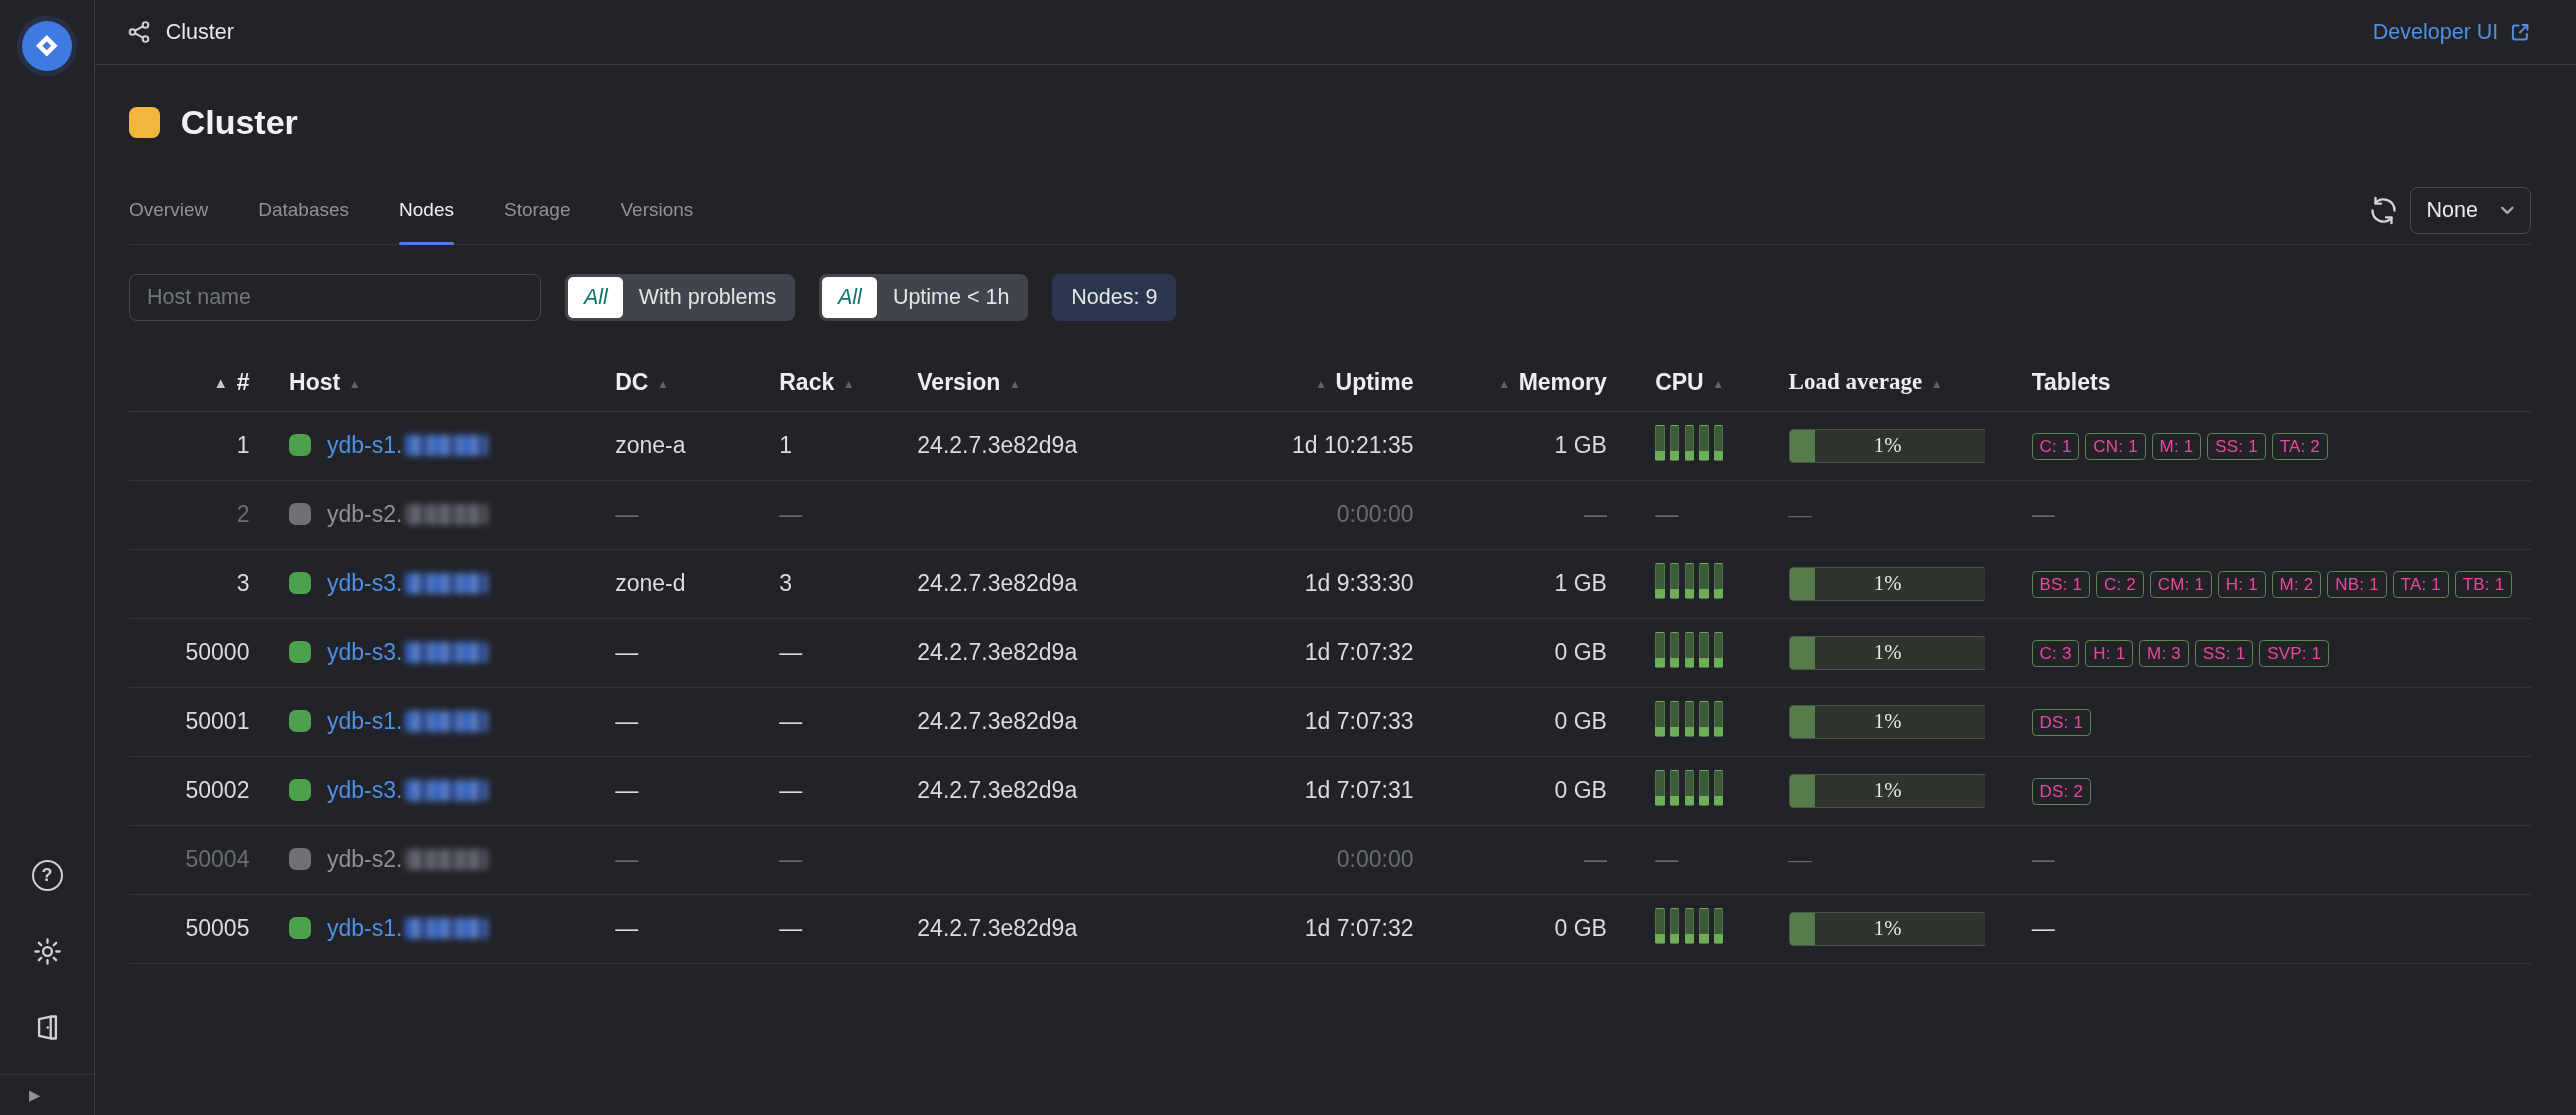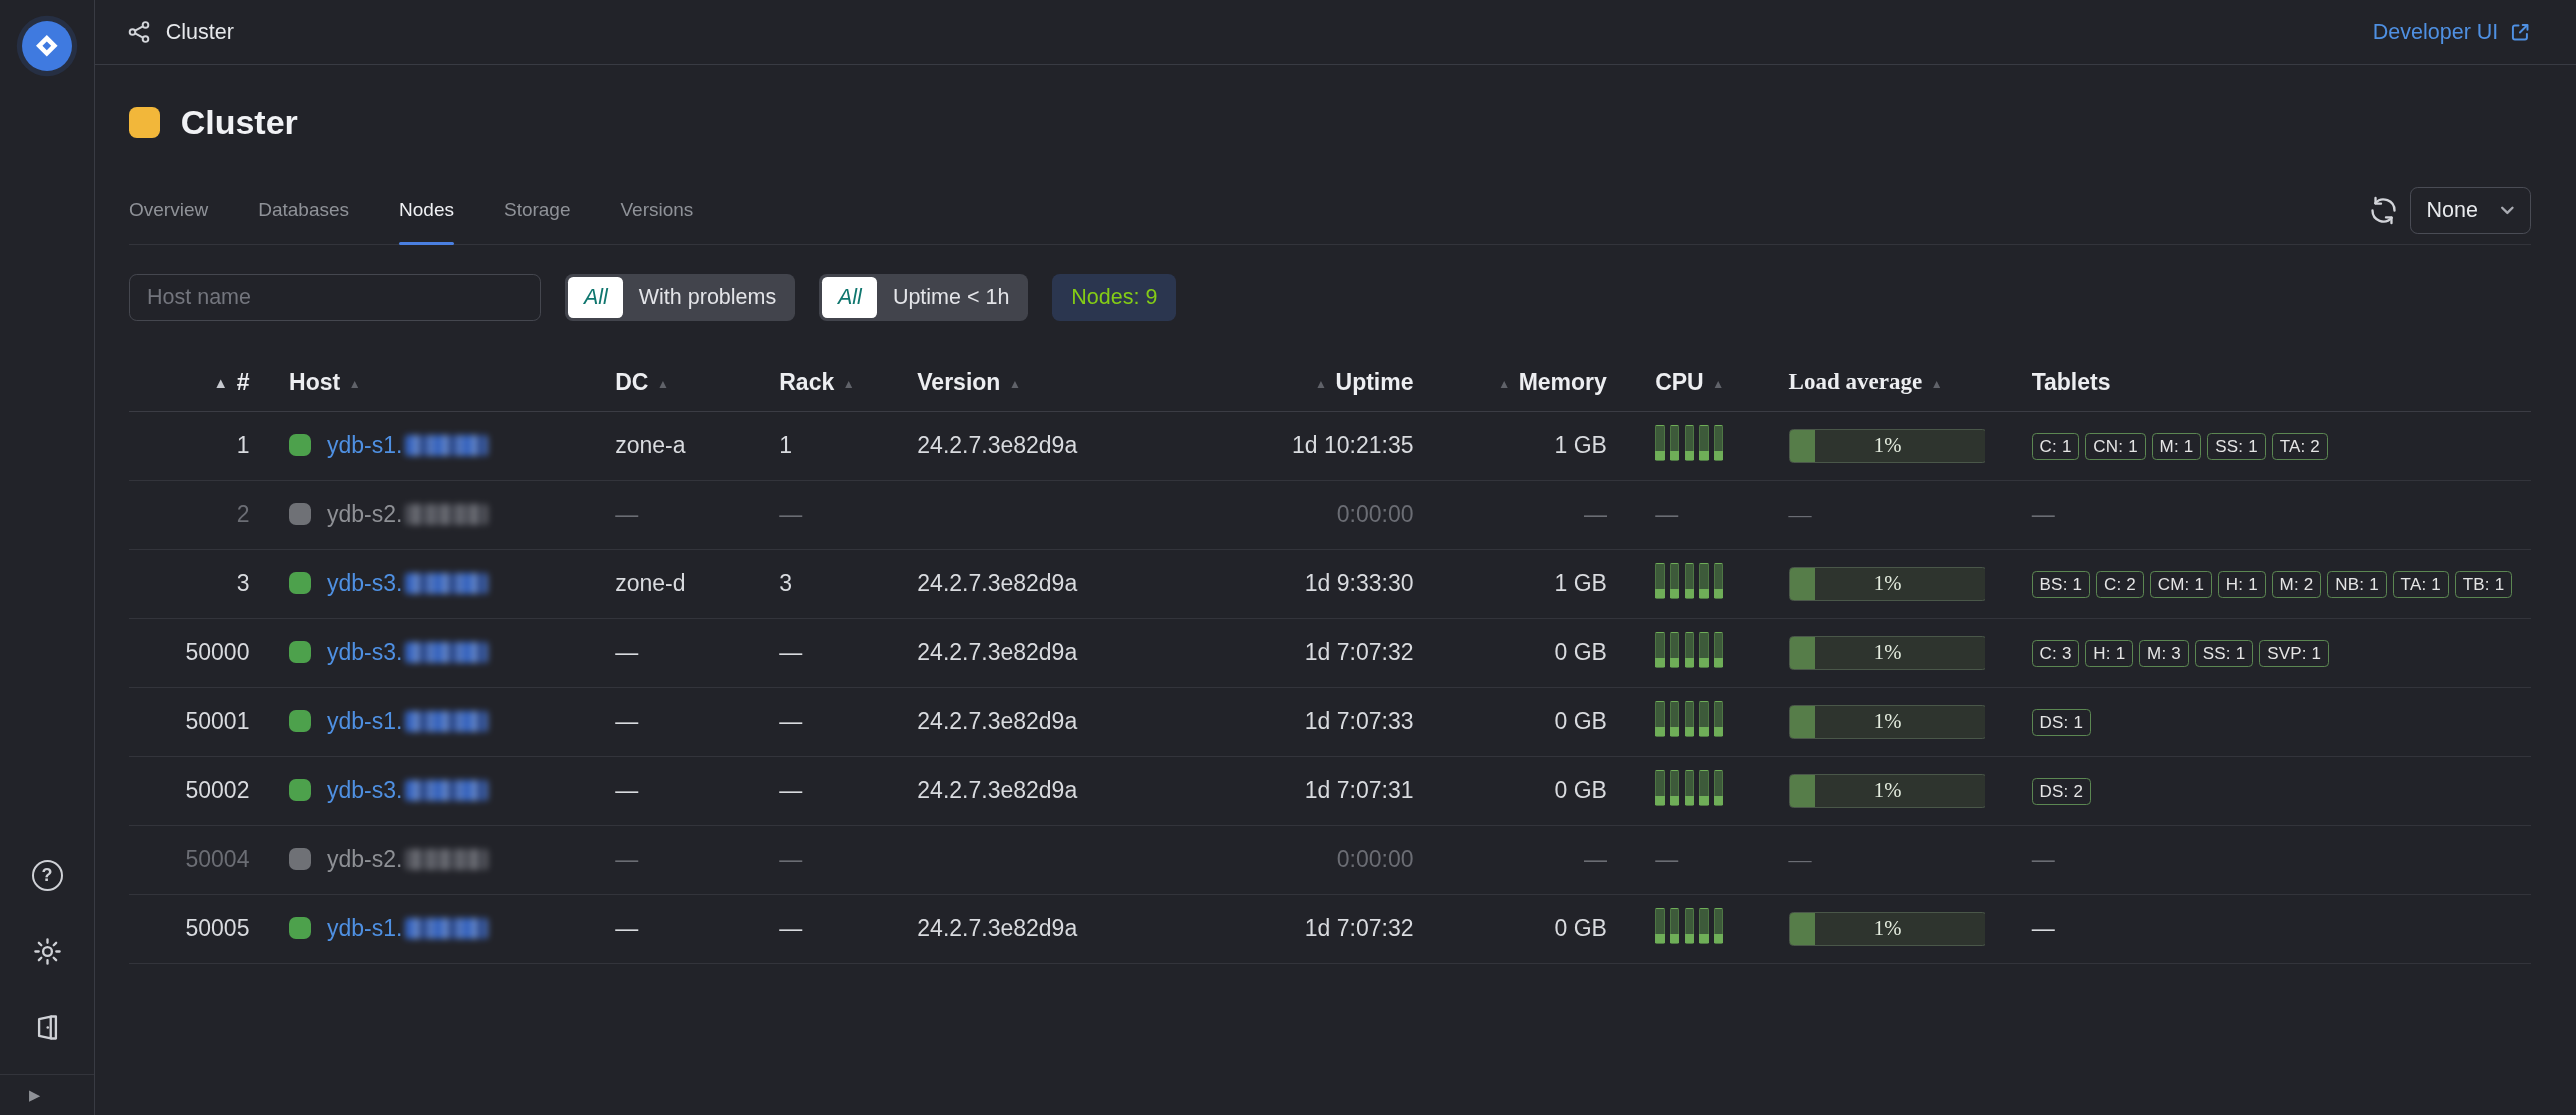--- a/index.html
+++ b/index.html
@@ -52,7 +52,7 @@
   .segmented { background:#42444c; border-radius:7.8px; padding:3.4px; display:flex; height:47px; }
   .seg { padding:0 15.5px; display:flex; align-items:center; font-size:21.5px; color:#e3e4e8; border-radius:5.2px; cursor:pointer; white-space:nowrap; }
   .seg.selected { background:#ffffff; color:#0f766e;font-style:italic; }
-  .count-chip { height:47px; padding:0 19px; background:rgba(82,129,235,0.20); color:#84cc16; border-radius:7.8px;
+  .count-chip { height:47px; padding:0 19px; background:rgba(82,129,235,0.20); color:#e5e5e5; border-radius:7.8px;
     display:flex; align-items:center; font-size:21.5px; white-space:nowrap; }
 
   

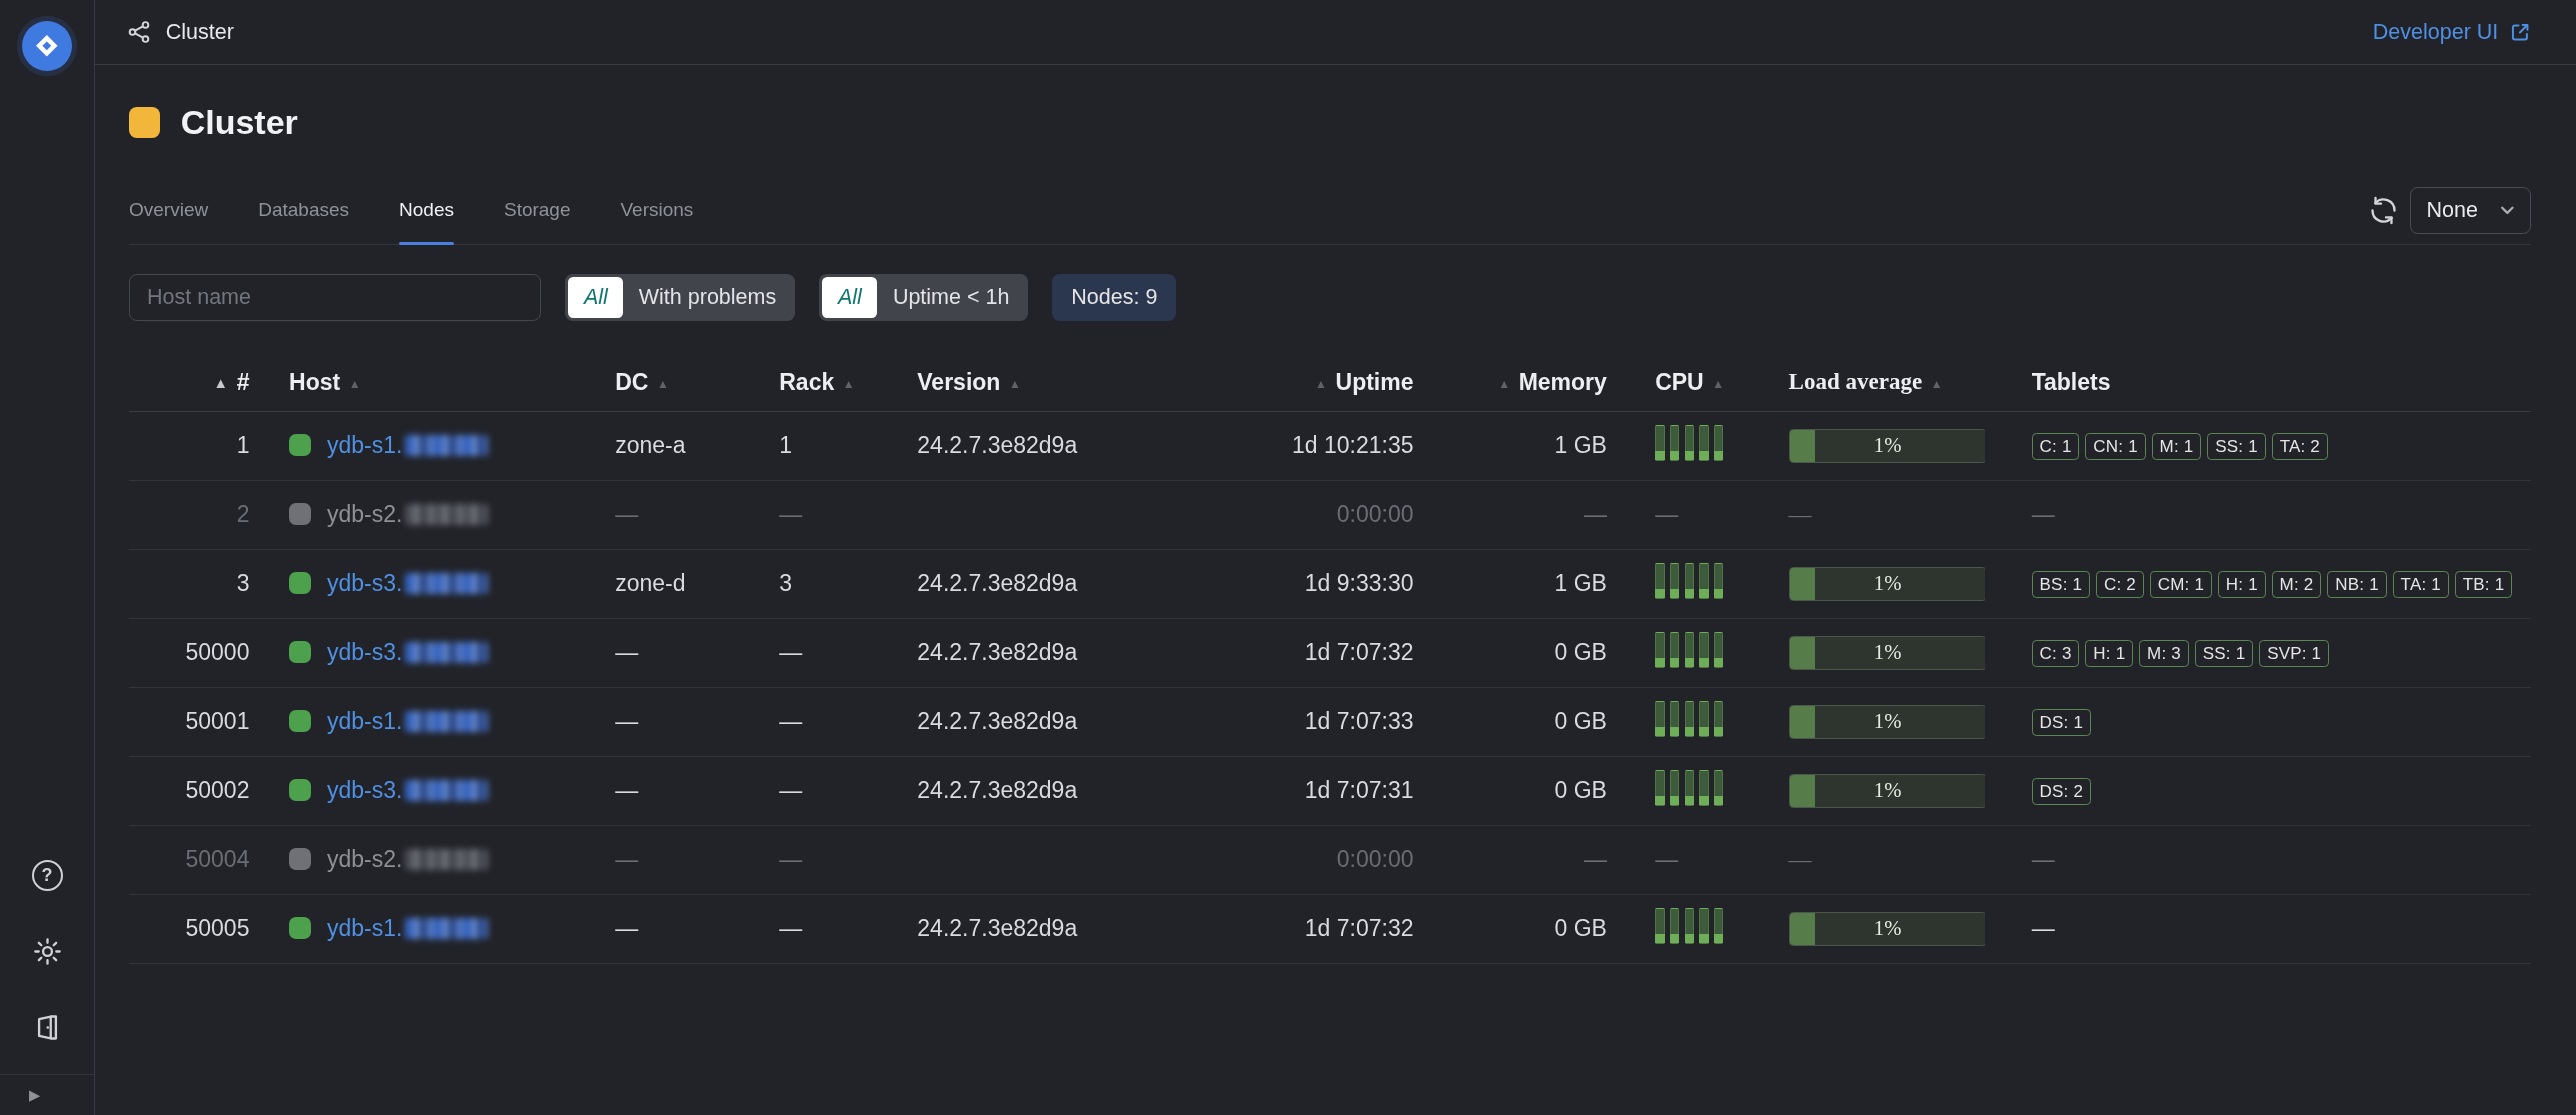--- a/index.html
+++ b/index.html
@@ -93,7 +93,7 @@
   .load-fill { position:absolute; left:0; top:0; bottom:0; background:#567d49; }
   .load-label { position:relative; font-size:20.7px; color:#e4ecdf; z-index:1; }
 
-  .tablet-badge { display:inline-block; font-size:17px; color:#e5e5e5; border:0.9px solid #5c8752; border-radius:4.3px;
+  .tablet-badge { display:inline-block; font-size:17px; color:#ec4899; border:0.9px solid #5c8752; border-radius:4.3px;
     padding:4.3px 6.9px; margin-right:6px; line-height:1; letter-spacing:0.2px; cursor:pointer;text-align:center; }
 </style>
 </head>

